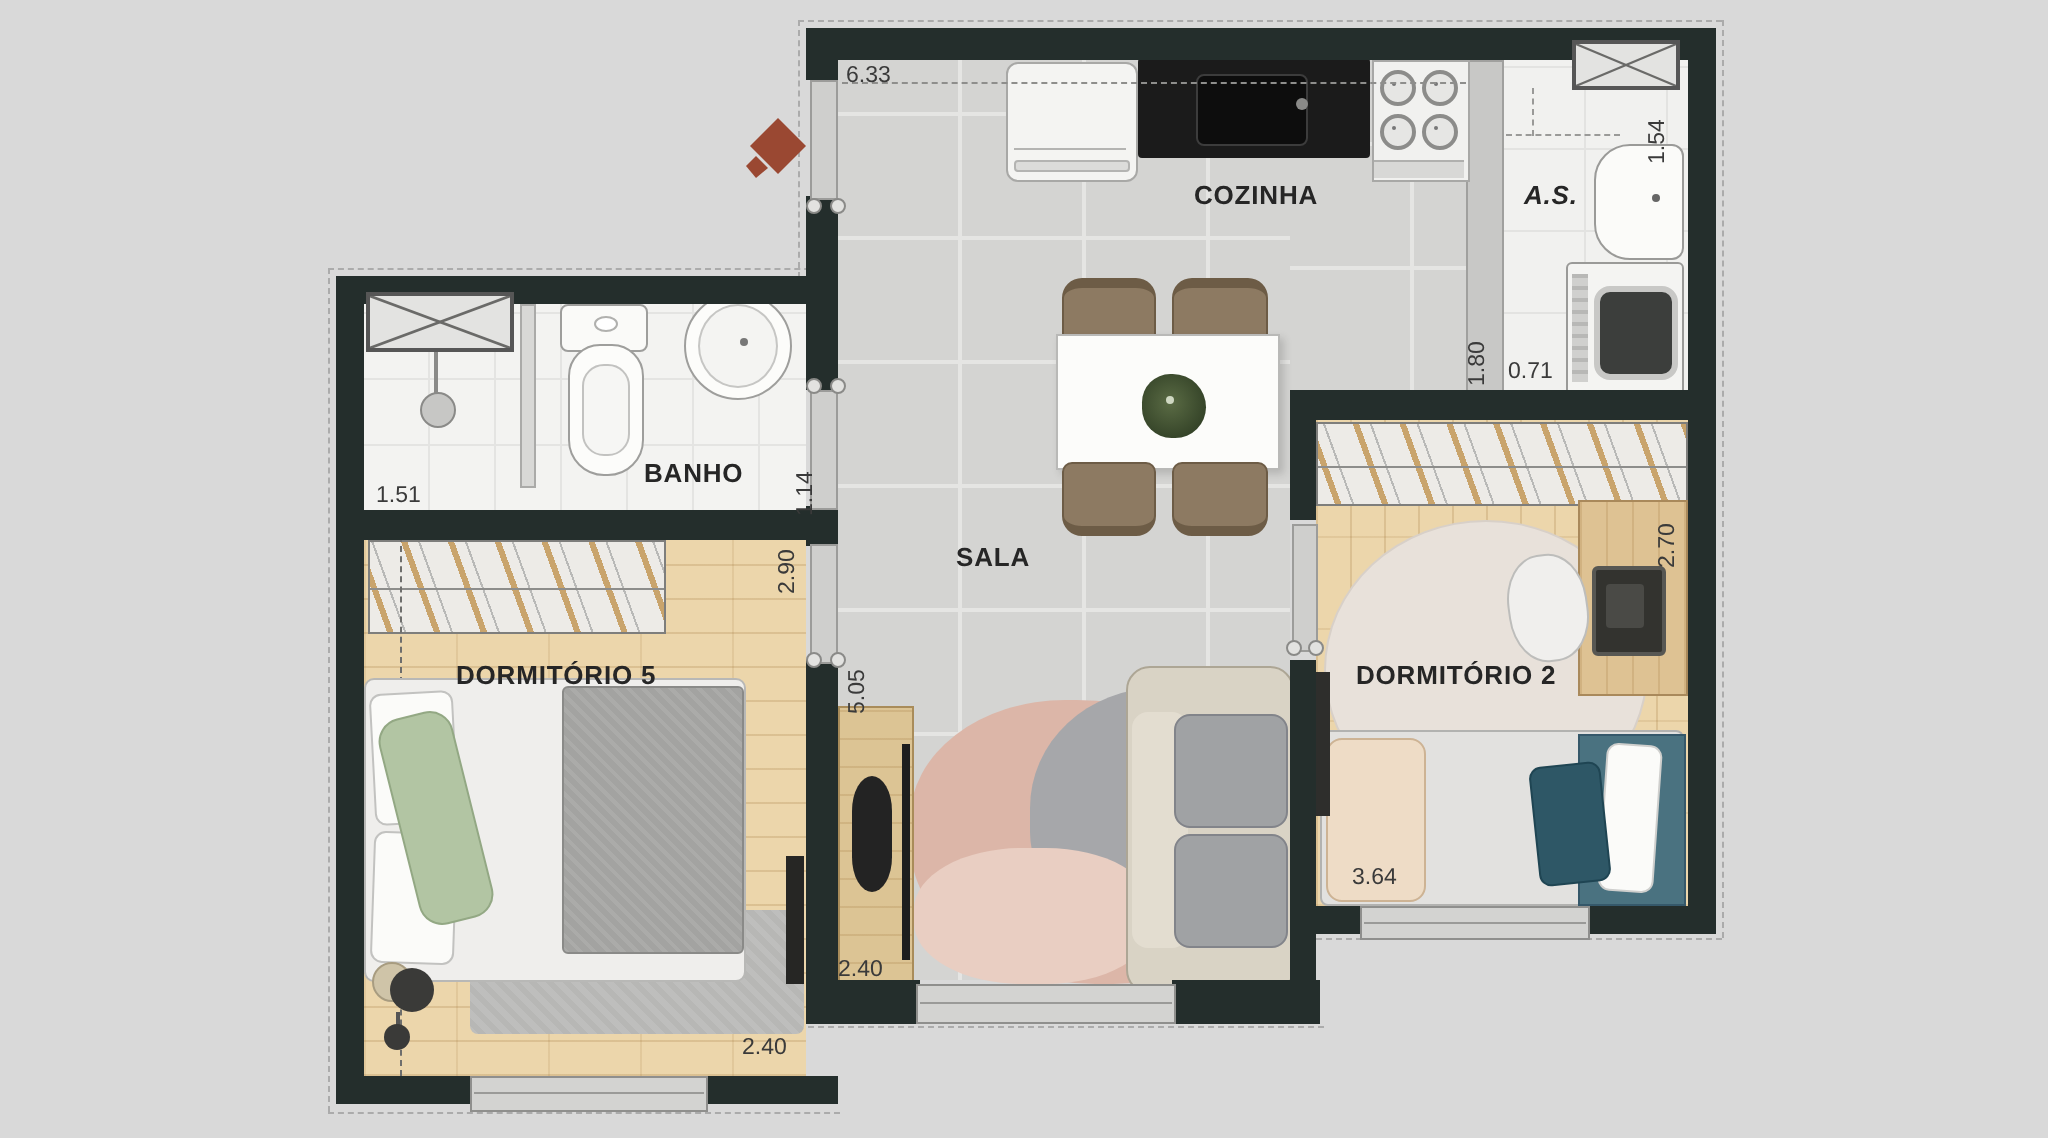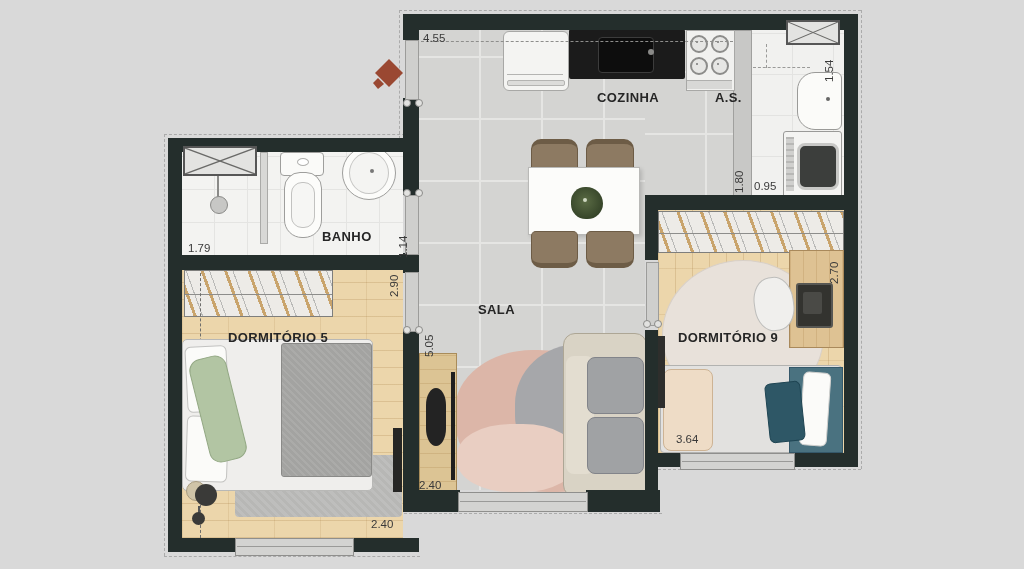--- a/index.html
+++ b/index.html
@@ -194,7 +194,7 @@
   <div class="rlabel" style="left:228px;top:330px;">DORMITÓRIO 5</div>
   <div class="rlabel" style="left:678px;top:330px;">DORMITÓRIO 9</div>
 
-  <div class="dim" style="left:423px;top:32px;">4.55</div>
+  <div class="dim" style="left:423px;top:32px;">6.33</div>
   <div class="dim dimv" style="left:823px;top:82px;">1.54</div>
   <div class="dim dimv" style="left:733px;top:193px;">1.80</div>
   <div class="dim" style="left:754px;top:180px;">0.95</div>

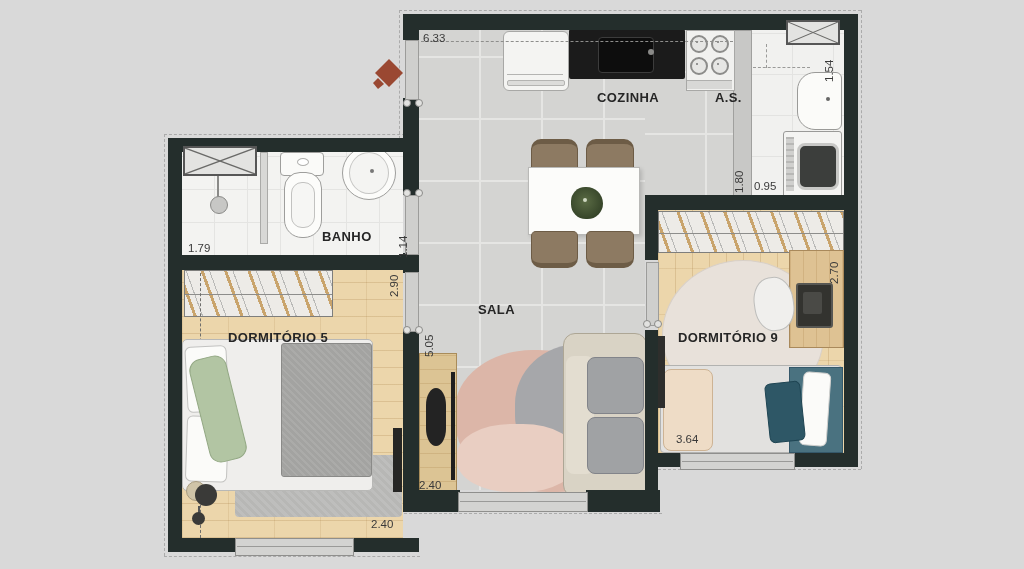--- a/index.html
+++ b/index.html
@@ -188,7 +188,7 @@
   </div>
 
   <div class="rlabel" style="left:597px;top:90px;">COZINHA</div>
-  <div class="rlabel" style="left:715px;top:90px;">A.S.</div>
+  <div class="rlabel" style="left:762px;top:90px;font-style:italic;">A.S.</div>
   <div class="rlabel" style="left:322px;top:229px;">BANHO</div>
   <div class="rlabel" style="left:478px;top:271px;margin-top:31px;">SALA</div>
   <div class="rlabel" style="left:228px;top:330px;">DORMITÓRIO 5</div>

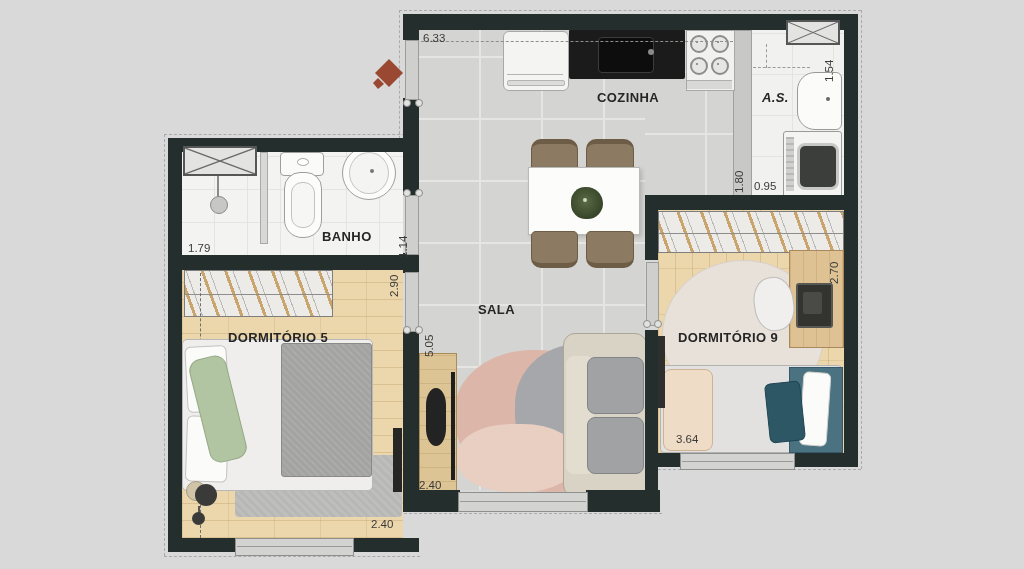--- a/index.html
+++ b/index.html
@@ -197,7 +197,7 @@
   <div class="dim" style="left:423px;top:32px;">6.33</div>
   <div class="dim dimv" style="left:823px;top:82px;">1.54</div>
   <div class="dim dimv" style="left:733px;top:193px;">1.80</div>
-  <div class="dim" style="left:754px;top:180px;">0.95</div>
+  <div class="dim" style="left:754px;top:180px;">0.71</div>
   <div class="dim" style="left:188px;top:242px;">1.79</div>
   <div class="dim dimv" style="left:397px;top:258px;">1.14</div>
   <div class="dim dimv" style="left:388px;top:297px;">2.90</div>

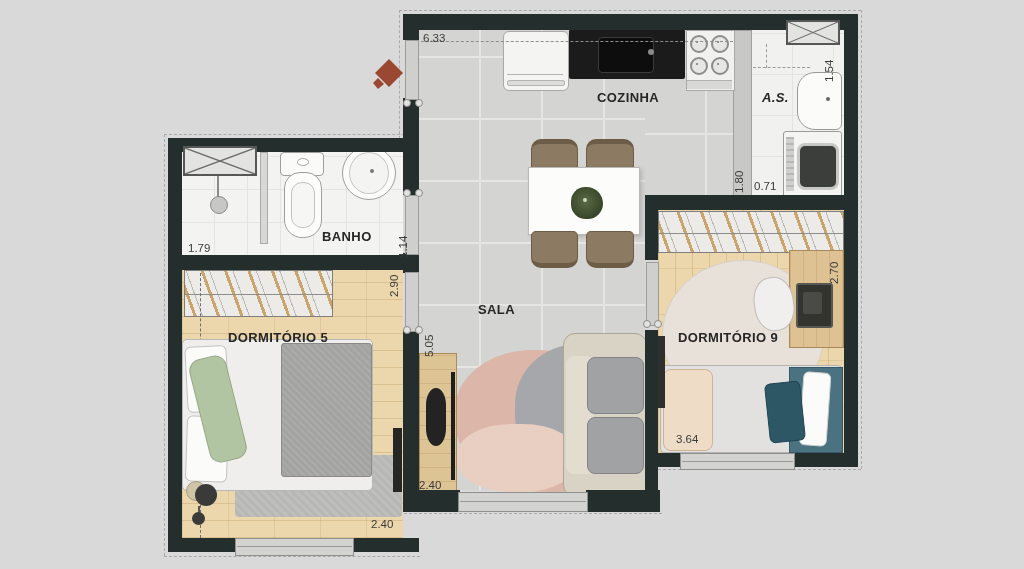--- a/index.html
+++ b/index.html
@@ -198,7 +198,7 @@
   <div class="dim dimv" style="left:823px;top:82px;">1.54</div>
   <div class="dim dimv" style="left:733px;top:193px;">1.80</div>
   <div class="dim" style="left:754px;top:180px;">0.71</div>
-  <div class="dim" style="left:188px;top:242px;">1.79</div>
+  <div class="dim" style="left:188px;top:242px;">1.51</div>
   <div class="dim dimv" style="left:397px;top:258px;">1.14</div>
   <div class="dim dimv" style="left:388px;top:297px;">2.90</div>
   <div class="dim" style="left:371px;top:518px;">2.40</div>

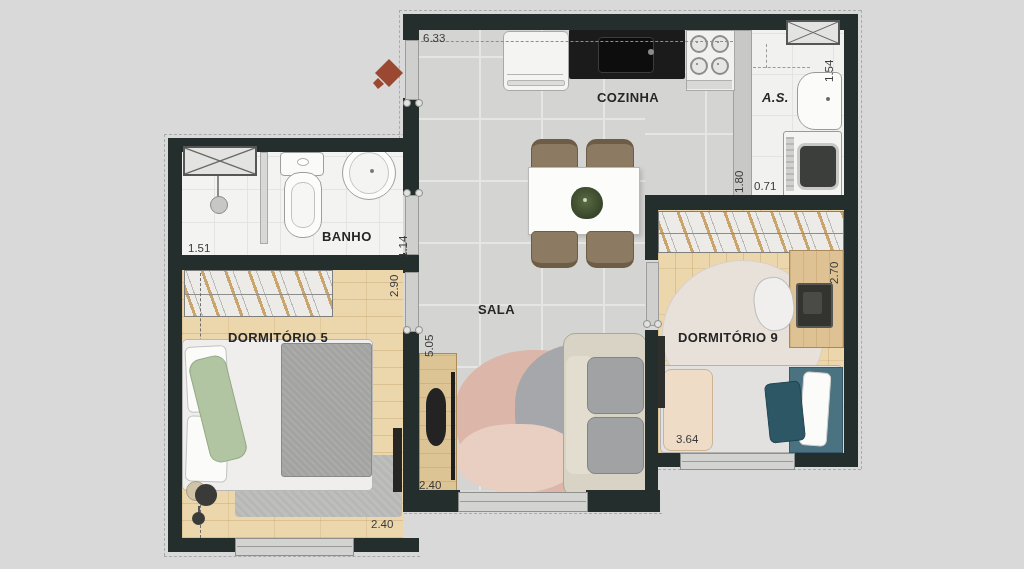--- a/index.html
+++ b/index.html
@@ -190,7 +190,7 @@
   <div class="rlabel" style="left:597px;top:90px;">COZINHA</div>
   <div class="rlabel" style="left:762px;top:90px;font-style:italic;">A.S.</div>
   <div class="rlabel" style="left:322px;top:229px;">BANHO</div>
-  <div class="rlabel" style="left:478px;top:271px;margin-top:31px;">SALA</div>
+  <div class="rlabel" style="left:478px;top:271px;">SALA</div>
   <div class="rlabel" style="left:228px;top:330px;">DORMITÓRIO 5</div>
   <div class="rlabel" style="left:678px;top:330px;">DORMITÓRIO 9</div>
 

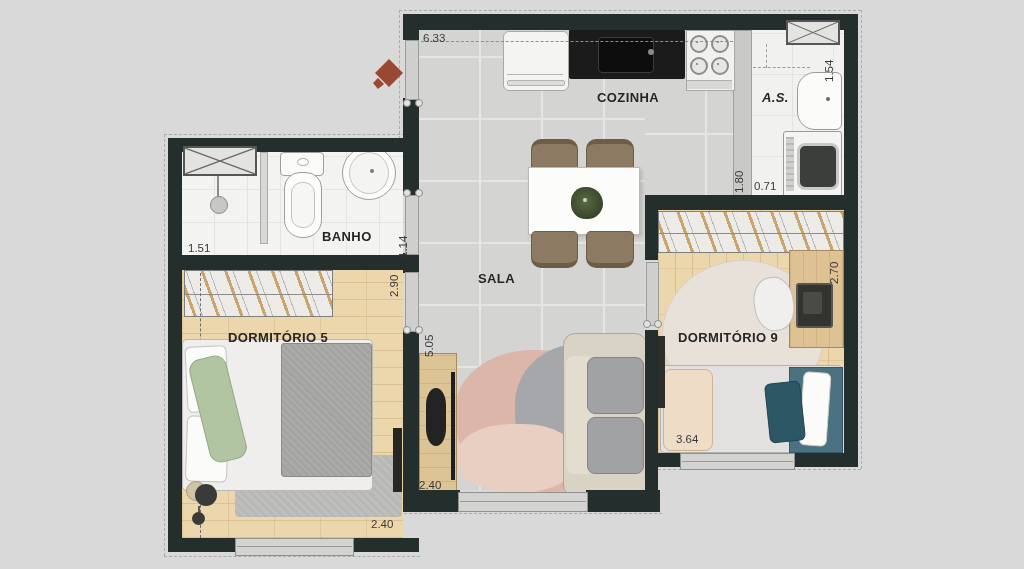--- a/index.html
+++ b/index.html
@@ -192,7 +192,7 @@
   <div class="rlabel" style="left:322px;top:229px;">BANHO</div>
   <div class="rlabel" style="left:478px;top:271px;">SALA</div>
   <div class="rlabel" style="left:228px;top:330px;">DORMITÓRIO 5</div>
-  <div class="rlabel" style="left:678px;top:330px;">DORMITÓRIO 9</div>
+  <div class="rlabel" style="left:678px;top:330px;">DORMITÓRIO 2</div>
 
   <div class="dim" style="left:423px;top:32px;">6.33</div>
   <div class="dim dimv" style="left:823px;top:82px;">1.54</div>

